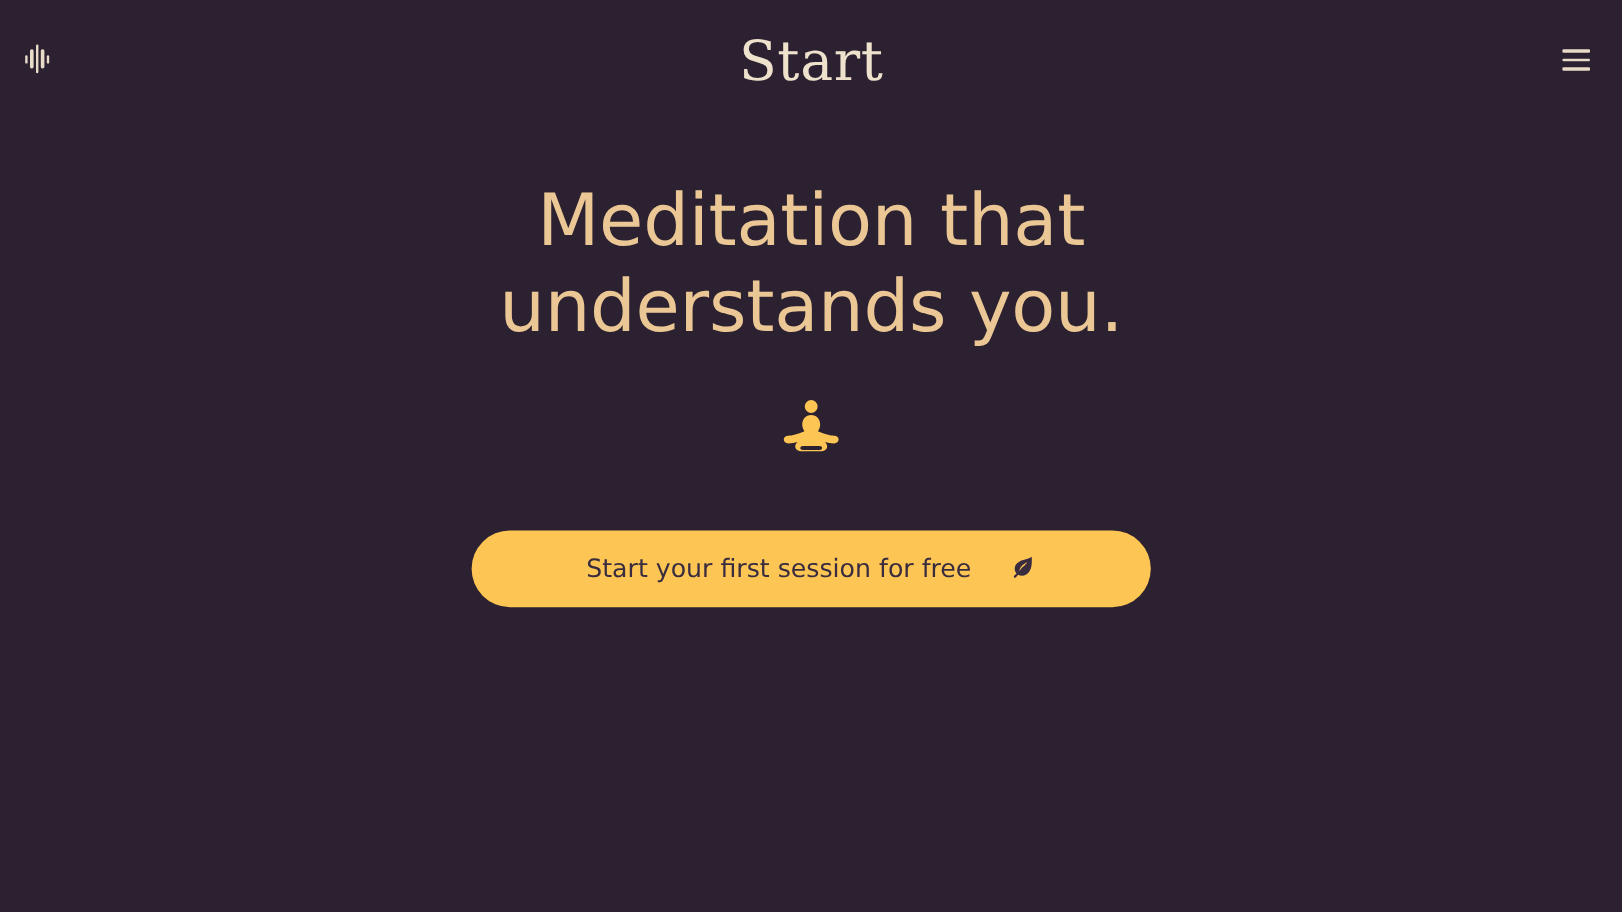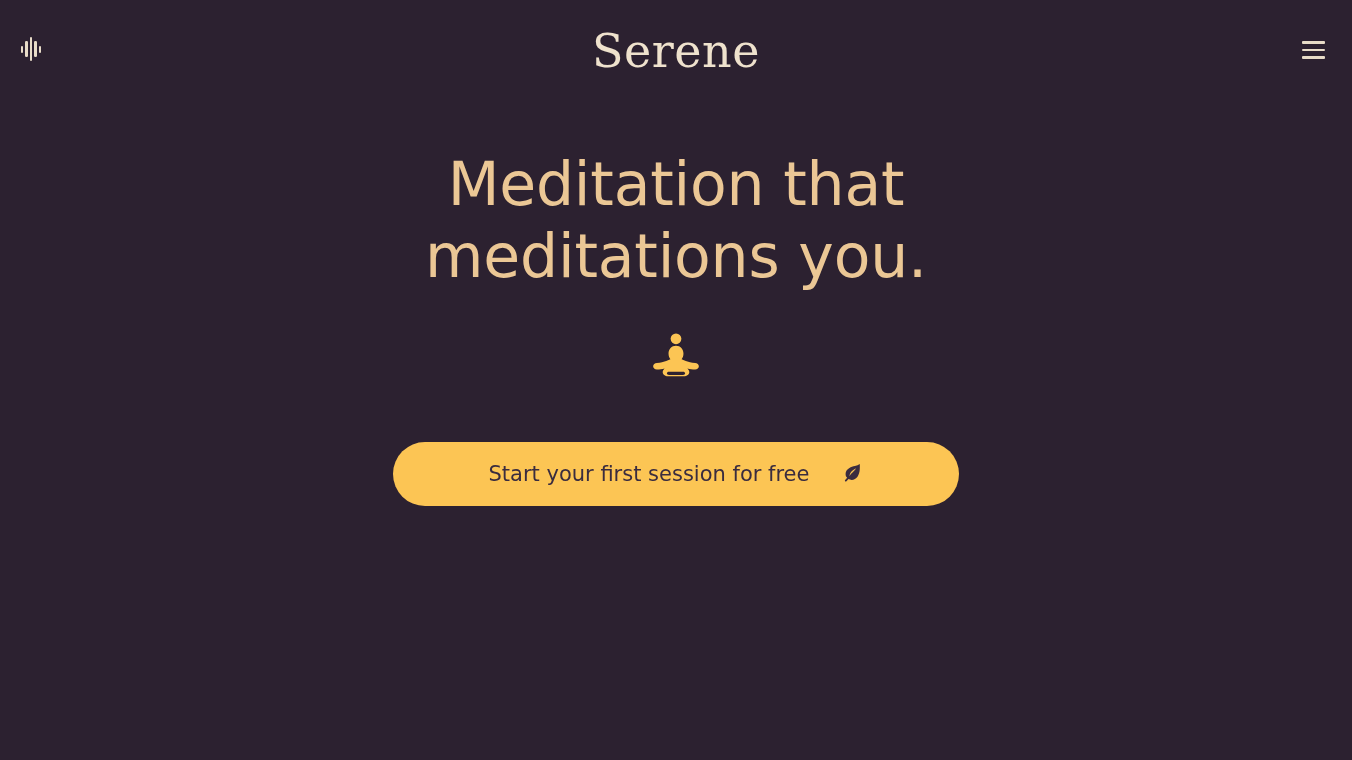--- a/index.html
+++ b/index.html
@@ -164,7 +164,7 @@
       <span class="bar b5"></span>
     </div>
 
-    <div class="brand-logo">Serene</div>
+    <div class="brand-logo">Start</div>
 
     <div class="menu-icon">
       <span class="line"></span>

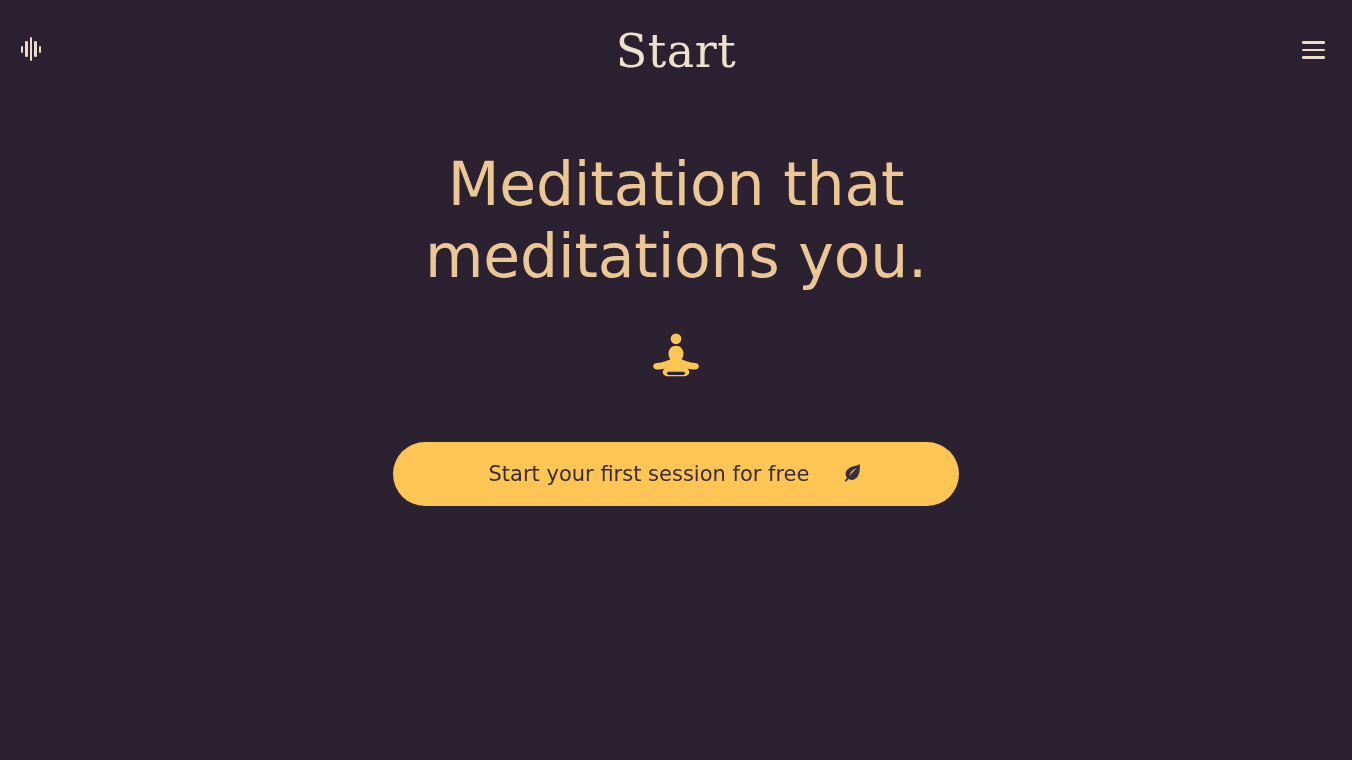--- a/index.html
+++ b/index.html
@@ -176,7 +176,7 @@
 
   <main class="hero">
 
-    <h1 class="hero-title">Meditation that meditations you.</h1>
+    <h1 class="hero-title">Meditation that understands you.</h1>
 
     <div class="lotus-wrap">
       <svg width="56" height="56" viewBox="0 0 24 24" fill="#fcc554" aria-hidden="true">

